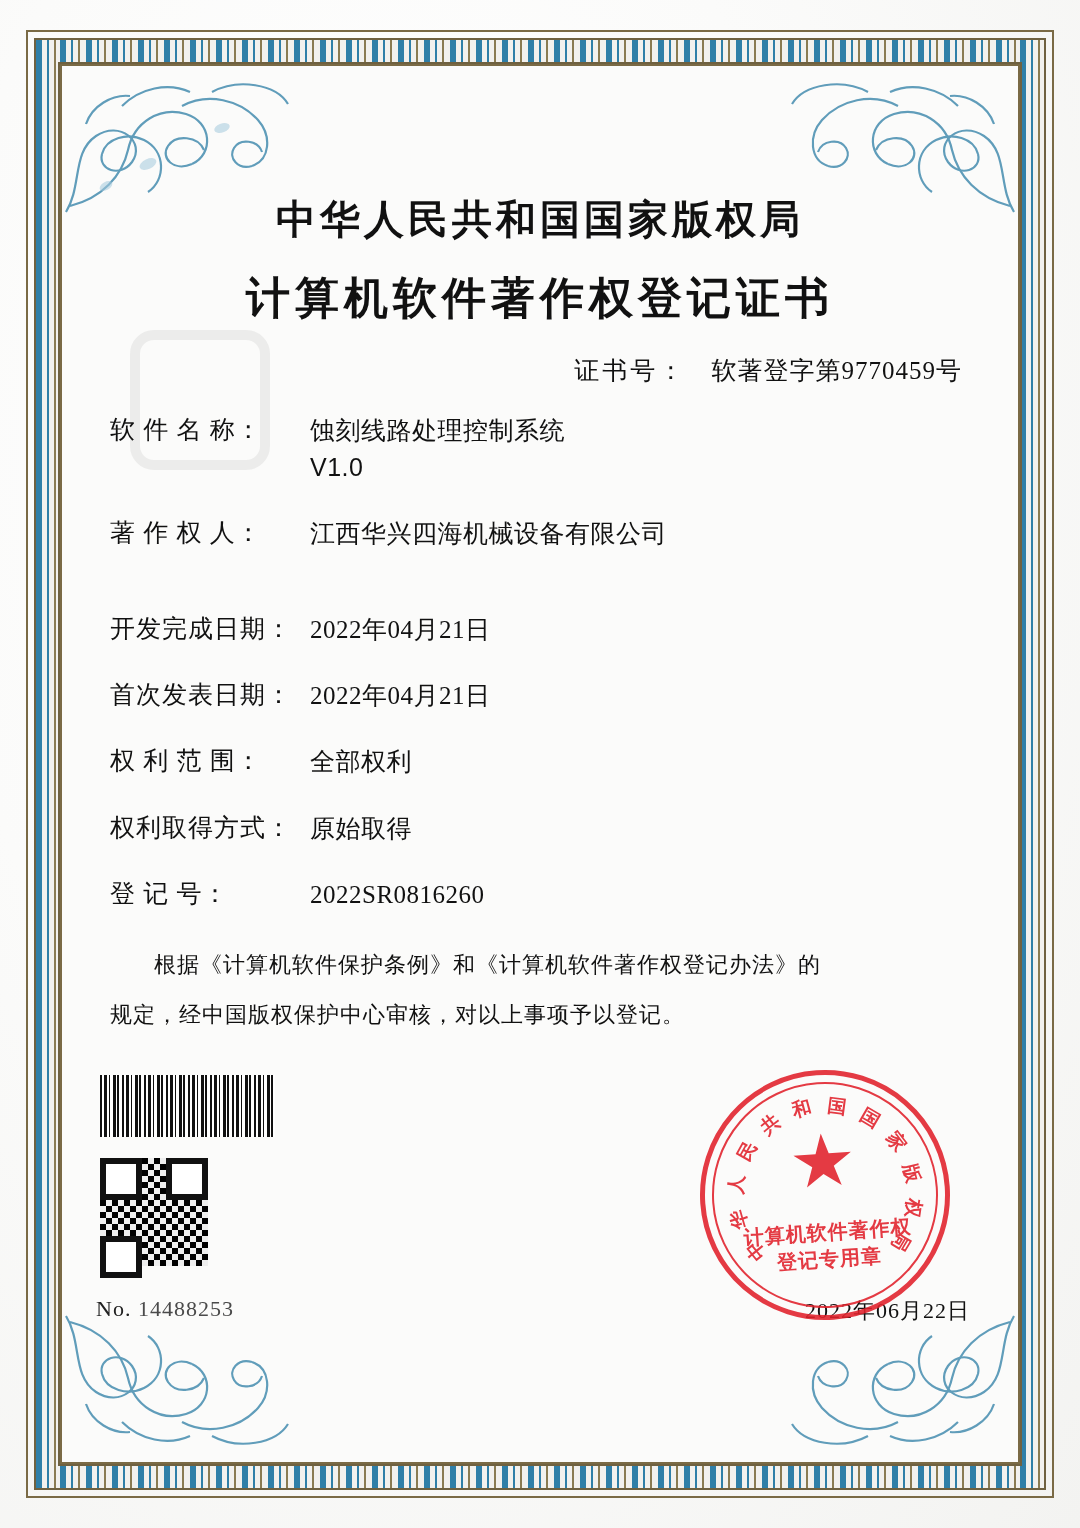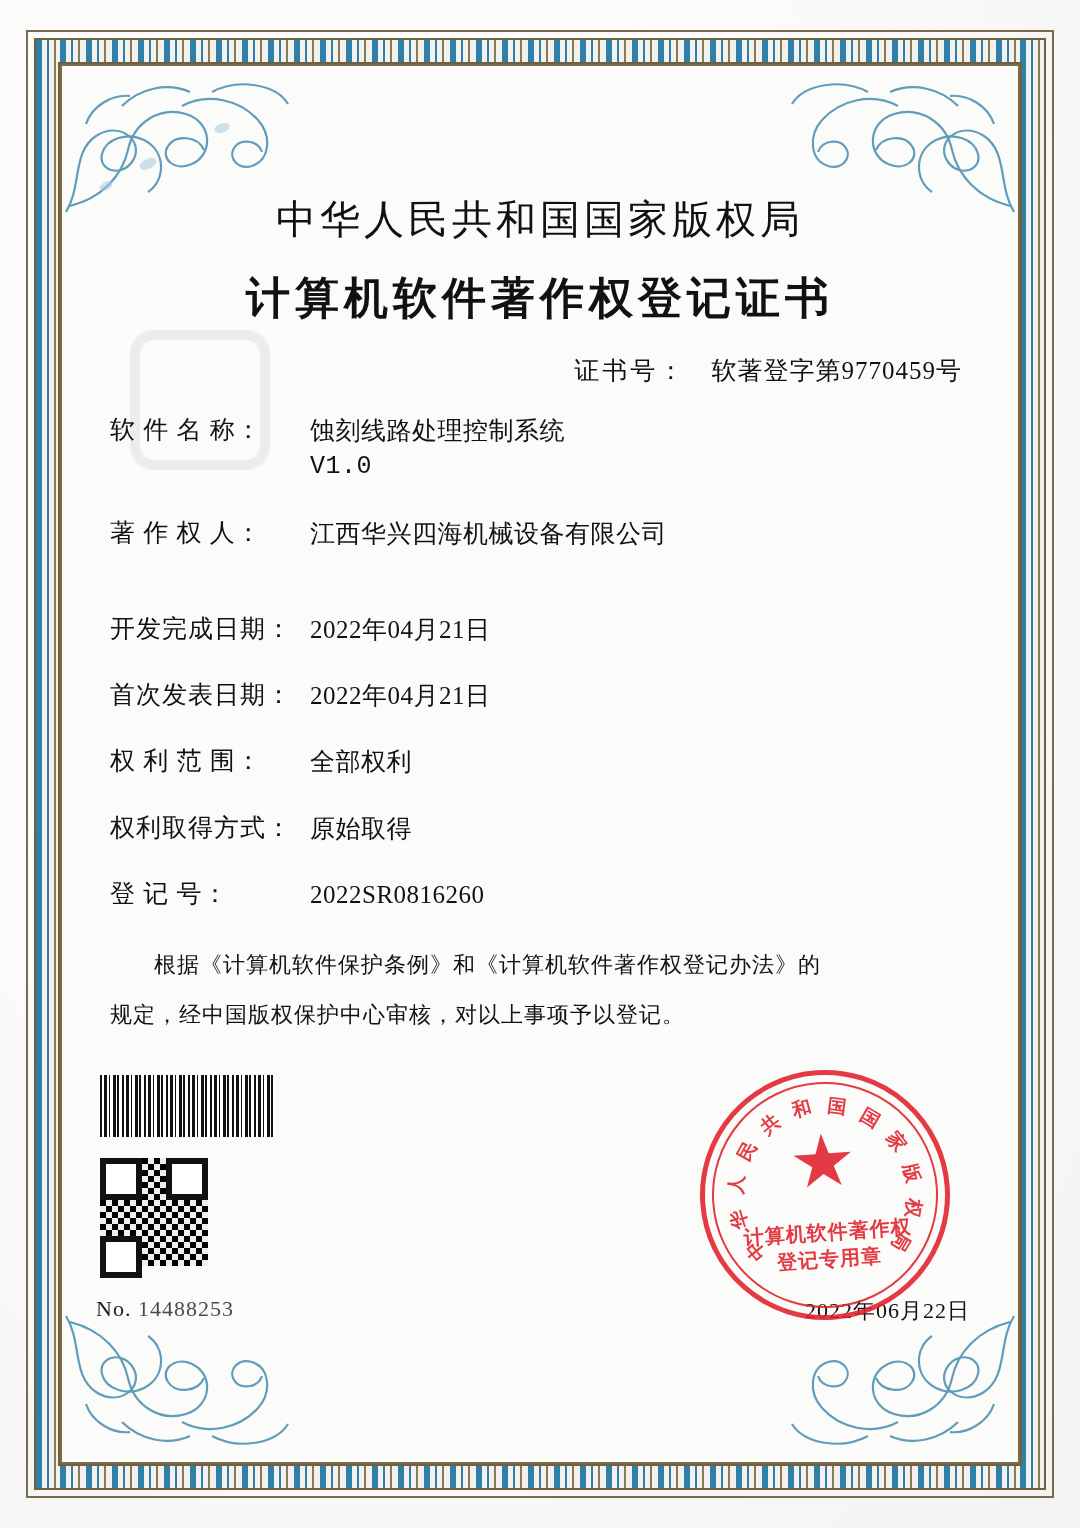--- a/index.html
+++ b/index.html
@@ -102,7 +102,7 @@
   .org-title {
     text-align: center;
     font-size: 40px;
-    font-weight: 400;
+    font-weight: 700;
     letter-spacing: 4px;
     color: #111;
     margin-top: 42px;

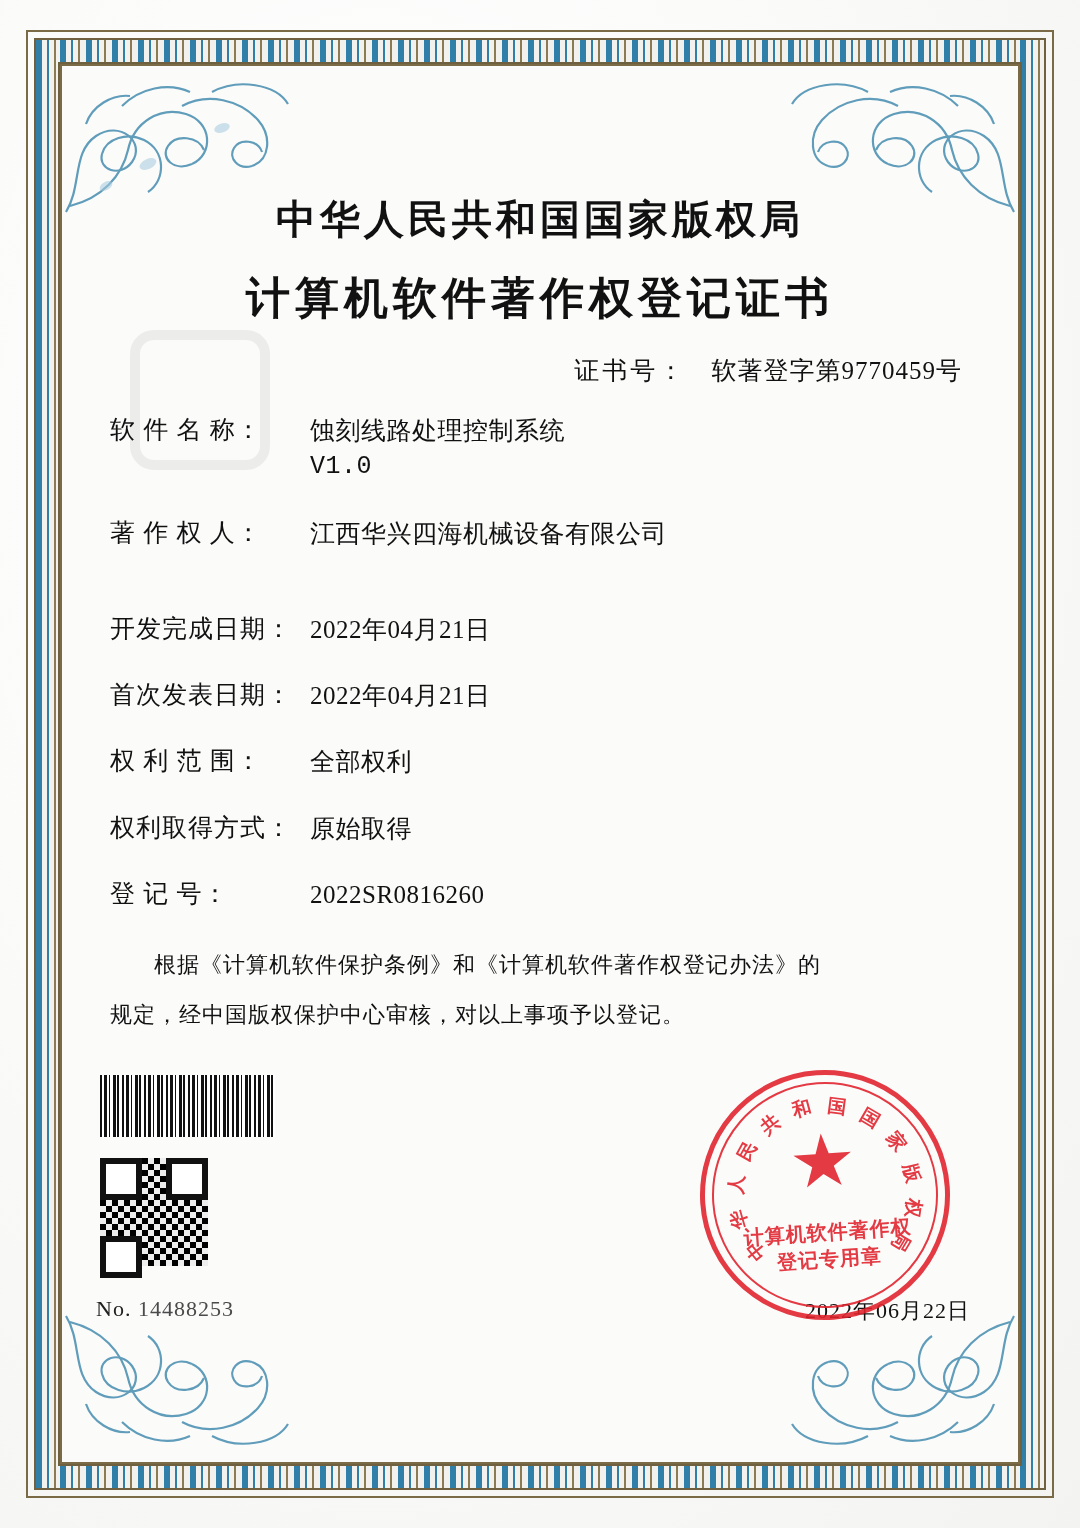--- a/index.html
+++ b/index.html
@@ -147,7 +147,7 @@
     letter-spacing: 0.5px;
     line-height: 1.45;
   }
-  .row .value .ver { display: block; font-family: Liberation Mono, monospace; }
+  .row .value .ver { display: block; font-family: Liberation Sans, sans-serif; }
 
   .statement {
     margin-top: 30px;

